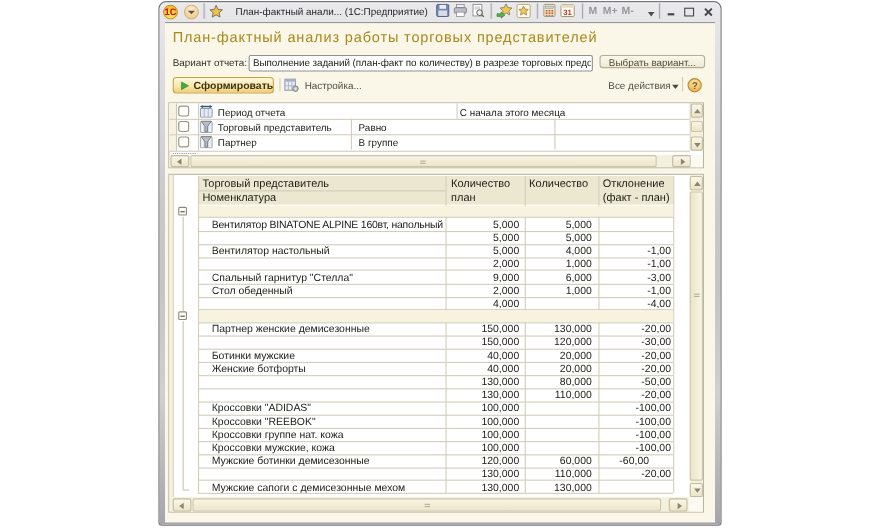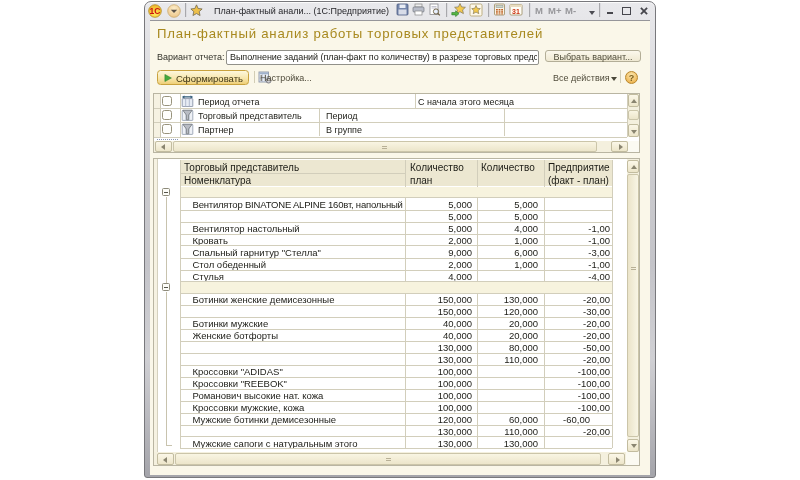--- a/index.html
+++ b/index.html
@@ -115,7 +115,7 @@
 <svg class="a" style="left:164px;top:73.5px" width="8" height="8" viewBox="0 0 9 9">
     <path d="M1 0.5 L8.3 4.5 L1 8.5 Z" fill="#44aa3c" stroke="#2e7e2e" stroke-width="0.6"></path>
   </svg>
-<div class="a" style="left:176px;top:72.5px;font-size:9.5px;font-weight:normal;color:#3d3415;white-space:nowrap">Сформировать</div>
+<div class="a" style="left:176px;top:72.5px;font-size:9.5px;font-weight:bold;color:#3d3415;white-space:nowrap">Сформировать</div>
 <div class="a" style="left:254px;top:71px;width:1px;height:12px;background:#d2cdb5"></div>
 <svg class="a" style="left:258px;top:71px" width="14" height="13" viewBox="0 0 14 13">
 <rect x="1" y="1" width="9.5" height="10" fill="#e9edf4" stroke="#8a94a8" stroke-width="0.9"></rect>

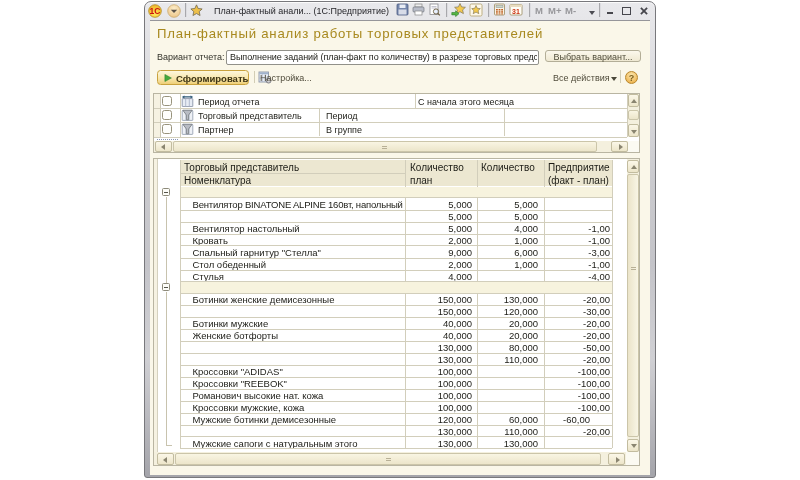--- a/index.html
+++ b/index.html
@@ -128,7 +128,7 @@
 <circle cx="10.6" cy="9.6" r="2.5" fill="#c2c2c6" stroke="#74747a" stroke-width="0.8"></circle>
 <circle cx="10.6" cy="9.6" r="0.9" fill="#eeeef2"></circle>
   </svg>
-<div class="a t9" style="left:260px;top:73px;color:#514d3c">Настройка...</div>
+<div class="a t9" style="left:277px;top:73px;color:#514d3c">Настройка...</div>
 <div class="a t9" style="left:553px;top:73px;color:#514d3c">Все действия</div>
 <div class="ar" style="left:611px;top:76.5px;border-left:3.5px solid transparent;border-right:3.5px solid transparent;border-top:4px solid #4a483a"></div>
 <div class="a" style="left:620px;top:70px;width:1px;height:13px;background:#d2cdb5"></div>

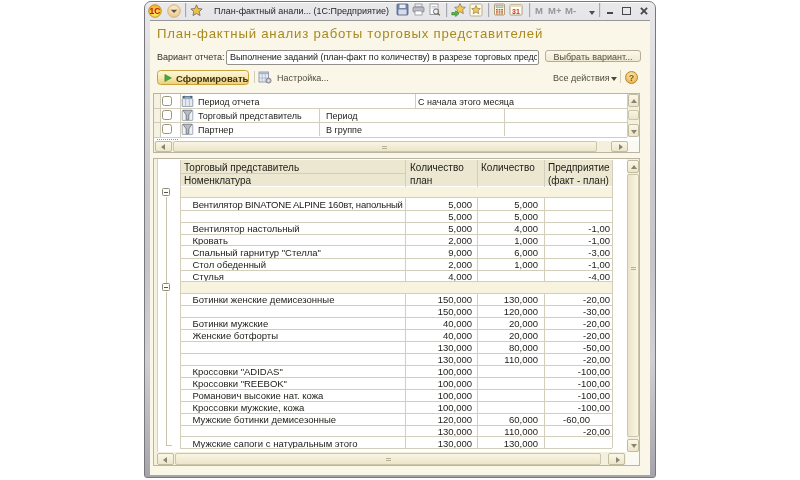--- a/index.html
+++ b/index.html
@@ -176,7 +176,7 @@
 <div class="a t9" style="left:44px;top:16.5px">Торговый представитель</div>
 <div class="a t9" style="left:44px;top:30.5px">Партнер</div>
 <div class="a t9" style="left:264px;top:2.5px">С начала этого месяца</div>
-<div class="a t9" style="left:172px;top:16.5px">Период</div>
+<div class="a t9" style="left:172px;top:16.5px">Равно</div>
 <div class="a t9" style="left:172px;top:30.5px">В группе</div>
 <div class="a" style="left:3px;top:43.5px;width:21px;height:2px;border-bottom:1.2px dotted #8896b8"></div>
 <div class="a sbk" style="left:474px;top:0;width:11px;height:43px"></div>

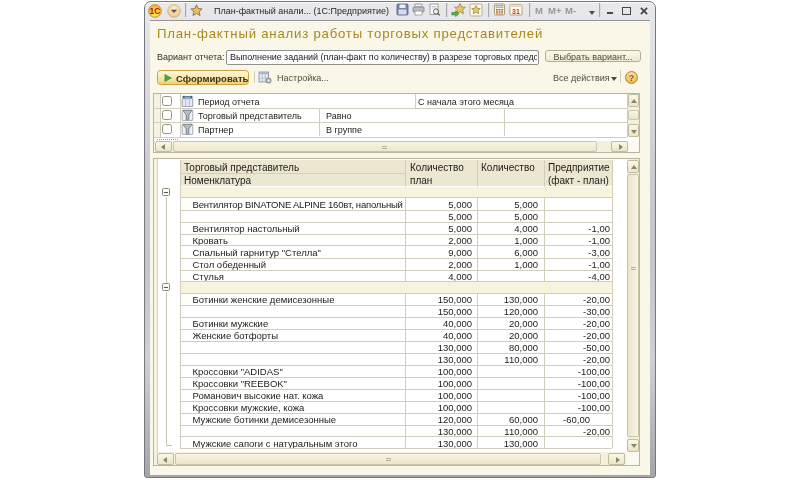--- a/index.html
+++ b/index.html
@@ -207,7 +207,7 @@
 <div class="a t10" style="left:256px;top:3.0px">Количество</div>
 <div class="a t10" style="left:256px;top:16.0px">план</div>
 <div class="a t10" style="left:327px;top:3.0px">Количество</div>
-<div class="a t10" style="left:394px;top:3.0px">Предприятие</div>
+<div class="a t10" style="left:394px;top:3.0px">Отклонение</div>
 <div class="a t10" style="left:394px;top:16.0px">(факт - план)</div>
 <div class="a gl" style="left:26px;top:13.5px;width:225px;height:1px"></div>
 <div class="a gl" style="left:26px;top:0.5px;width:1px;height:288.8px"></div>

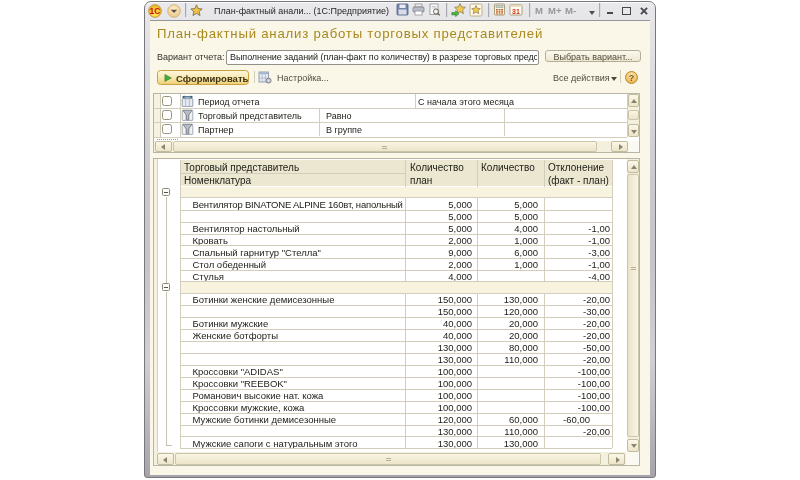--- a/index.html
+++ b/index.html
@@ -231,7 +231,6 @@
 <div class="a num" style="left:323px;top:64.0px;width:61px">4,000</div>
 <div class="a num" style="left:390px;top:64.0px;width:66px">-1,00</div>
 <div class="a gl" style="left:26px;top:74.5px;width:432px;height:1px"></div>
-<div class="a t95" style="left:38.5px;top:75.64999999999999px;width:211.5px;overflow:hidden">Кровать</div>
 <div class="a num" style="left:251px;top:75.64999999999999px;width:67px">2,000</div>
 <div class="a num" style="left:323px;top:75.64999999999999px;width:61px">1,000</div>
 <div class="a num" style="left:390px;top:75.64999999999999px;width:66px">-1,00</div>

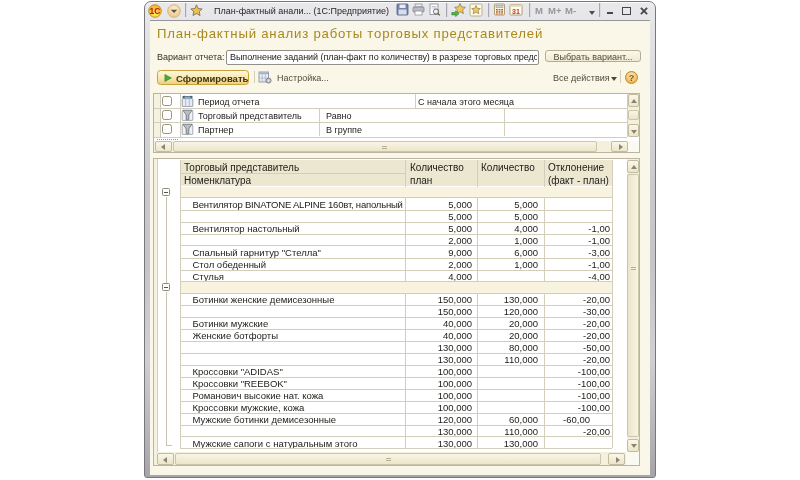--- a/index.html
+++ b/index.html
@@ -245,7 +245,6 @@
 <div class="a num" style="left:323px;top:100.2px;width:61px">1,000</div>
 <div class="a num" style="left:390px;top:100.2px;width:66px">-1,00</div>
 <div class="a gl" style="left:26px;top:110.8px;width:432px;height:1px"></div>
-<div class="a t95" style="left:38.5px;top:111.89999999999999px;width:211.5px;overflow:hidden">Стулья</div>
 <div class="a num" style="left:251px;top:111.89999999999999px;width:67px">4,000</div>
 <div class="a num" style="left:390px;top:111.89999999999999px;width:66px">-4,00</div>
 <div class="a gl" style="left:26px;top:122.4px;width:432px;height:1px"></div>

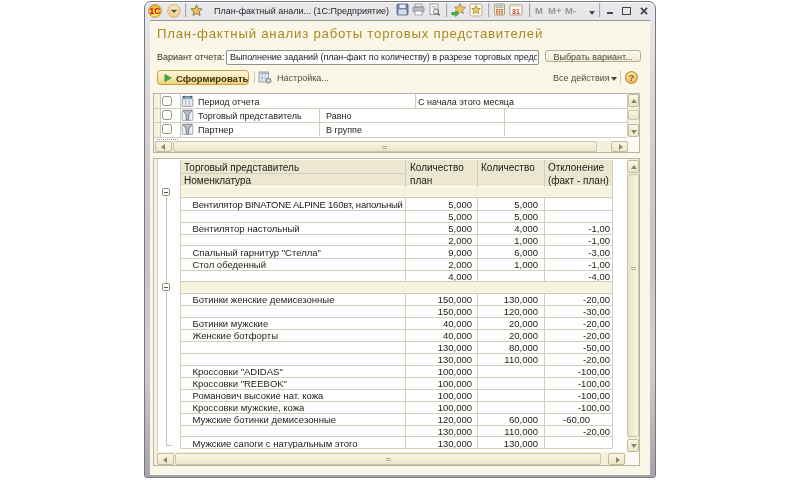--- a/index.html
+++ b/index.html
@@ -252,7 +252,7 @@
 <div class="a" style="left:7.5px;top:123.9px;width:8.5px;height:8.5px;background:#fdfdf8;border:1px solid #8d8a7a;border-radius:1.5px"></div>
 <div class="a" style="left:9.5px;top:127.9px;width:4.5px;height:1px;background:#55544a"></div>
 <div class="a gl" style="left:26px;top:134.4px;width:432px;height:1px"></div>
-<div class="a t95" style="left:38.5px;top:135.45000000000002px;width:211.5px;overflow:hidden">Ботинки женские демисезонные</div>
+<div class="a t95" style="left:38.5px;top:135.45000000000002px;width:211.5px;overflow:hidden">Партнер женские демисезонные</div>
 <div class="a num" style="left:251px;top:135.45000000000002px;width:67px">150,000</div>
 <div class="a num" style="left:323px;top:135.45000000000002px;width:61px">130,000</div>
 <div class="a num" style="left:390px;top:135.45000000000002px;width:66px">-20,00</div>

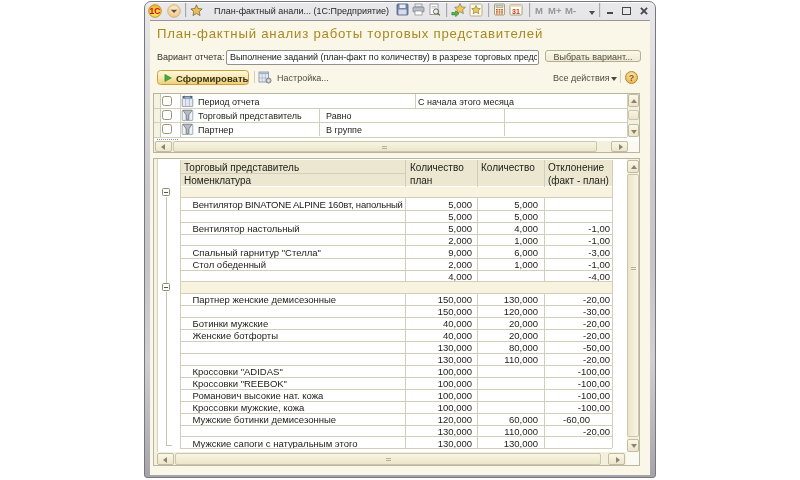--- a/index.html
+++ b/index.html
@@ -287,7 +287,7 @@
 <div class="a num" style="left:251px;top:219.0px;width:67px">100,000</div>
 <div class="a num" style="left:390px;top:219.0px;width:66px">-100,00</div>
 <div class="a gl" style="left:26px;top:229.5px;width:432px;height:1px"></div>
-<div class="a t95" style="left:38.5px;top:230.85000000000002px;width:211.5px;overflow:hidden">Романович высокие нат. кожа</div>
+<div class="a t95" style="left:38.5px;top:230.85000000000002px;width:211.5px;overflow:hidden">Кроссовки группе нат. кожа</div>
 <div class="a num" style="left:251px;top:230.85000000000002px;width:67px">100,000</div>
 <div class="a num" style="left:390px;top:230.85000000000002px;width:66px">-100,00</div>
 <div class="a gl" style="left:26px;top:241.6px;width:432px;height:1px"></div>

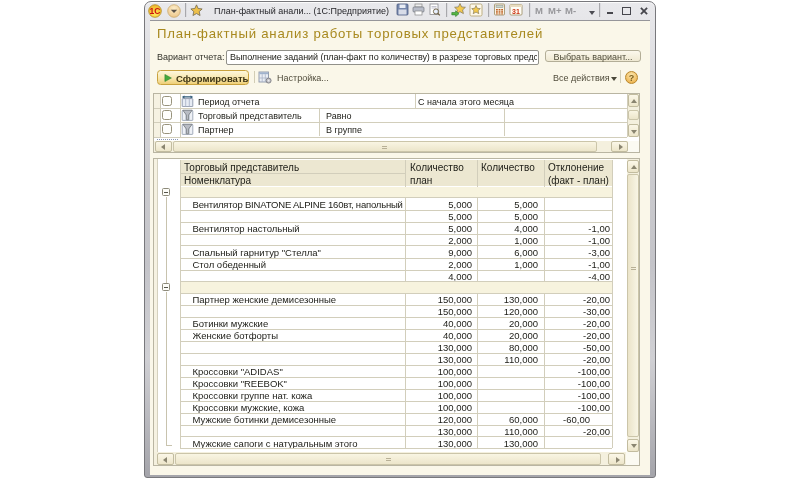--- a/index.html
+++ b/index.html
@@ -304,7 +304,7 @@
 <div class="a num" style="left:323px;top:266.90000000000003px;width:61px">110,000</div>
 <div class="a num" style="left:390px;top:266.90000000000003px;width:66px">-20,00</div>
 <div class="a gl" style="left:26px;top:277.4px;width:432px;height:1px"></div>
-<div class="a t95" style="left:38.5px;top:278.65000000000003px;width:211.5px;overflow:hidden">Мужские сапоги с натуральным этого</div>
+<div class="a t95" style="left:38.5px;top:278.65000000000003px;width:211.5px;overflow:hidden">Мужские сапоги с демисезонные мехом</div>
 <div class="a num" style="left:251px;top:278.65000000000003px;width:67px">130,000</div>
 <div class="a num" style="left:323px;top:278.65000000000003px;width:61px">130,000</div>
 <div class="a gl" style="left:26px;top:289.3px;width:432px;height:1px"></div>

